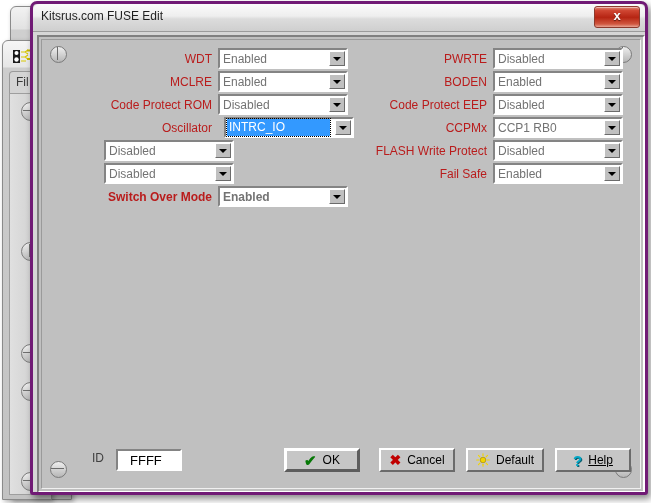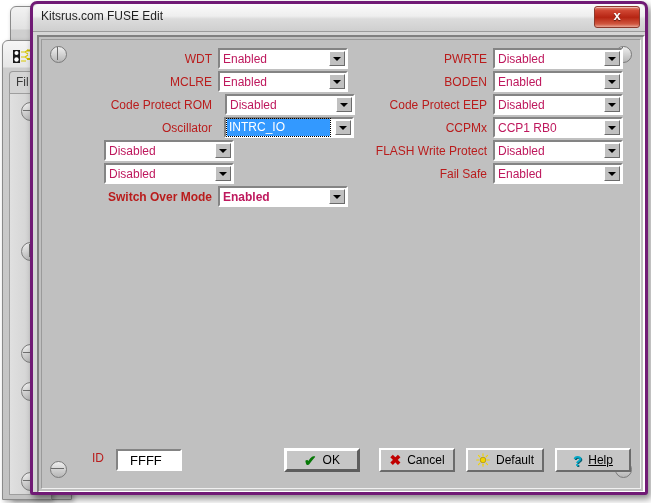--- a/index.html
+++ b/index.html
@@ -200,7 +200,7 @@
     position: absolute;
     left: 3px; top: 2px;
     font-size: 12px;
-    color: #be185d;
+    color: #737373;
     line-height: 14px;
     white-space: nowrap;
   }

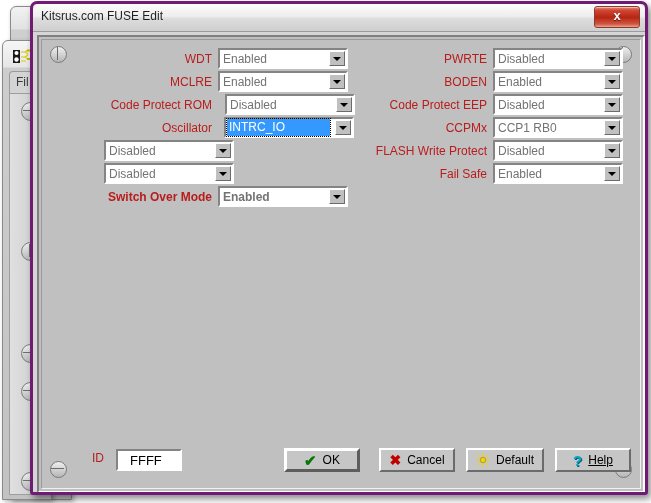--- a/index.html
+++ b/index.html
@@ -349,7 +349,7 @@
           </div>
         </div>
 
-        <div class="field-row col-left" style="left:62px; top:54px;gap:7px;">
+        <div class="field-row col-left" style="left:62px; top:54px;">
           <span class="field-label">Code Protect ROM</span>
           <div class="combo">
             <span class="combo-value">Disabled</span>

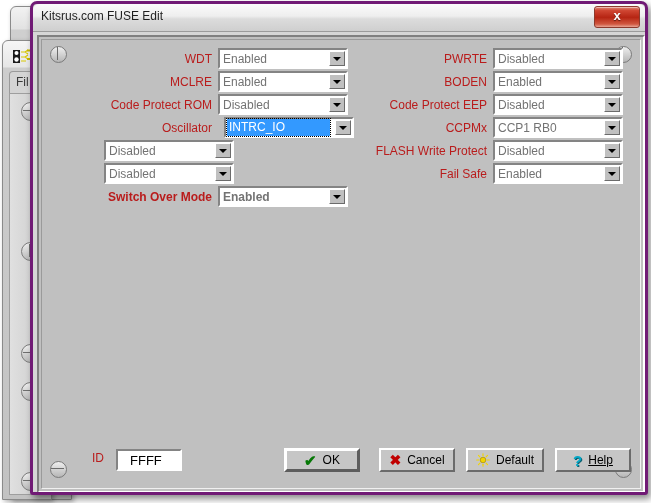--- a/index.html
+++ b/index.html
@@ -242,7 +242,7 @@
     position: absolute;
     left: 50px; bottom: 23px;
     font-size: 12px;
-    color: #b91c1c;
+    color: #404040;
   }
   #id-input {
     position: absolute;

